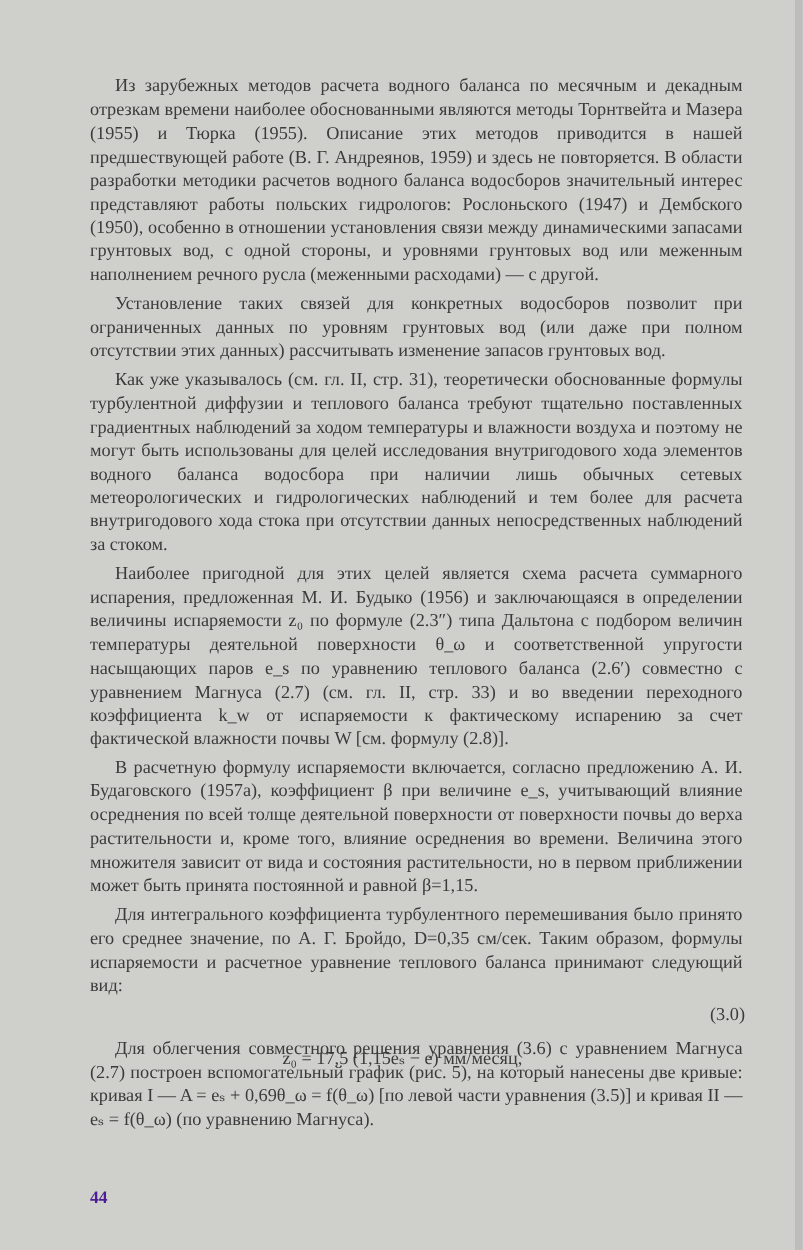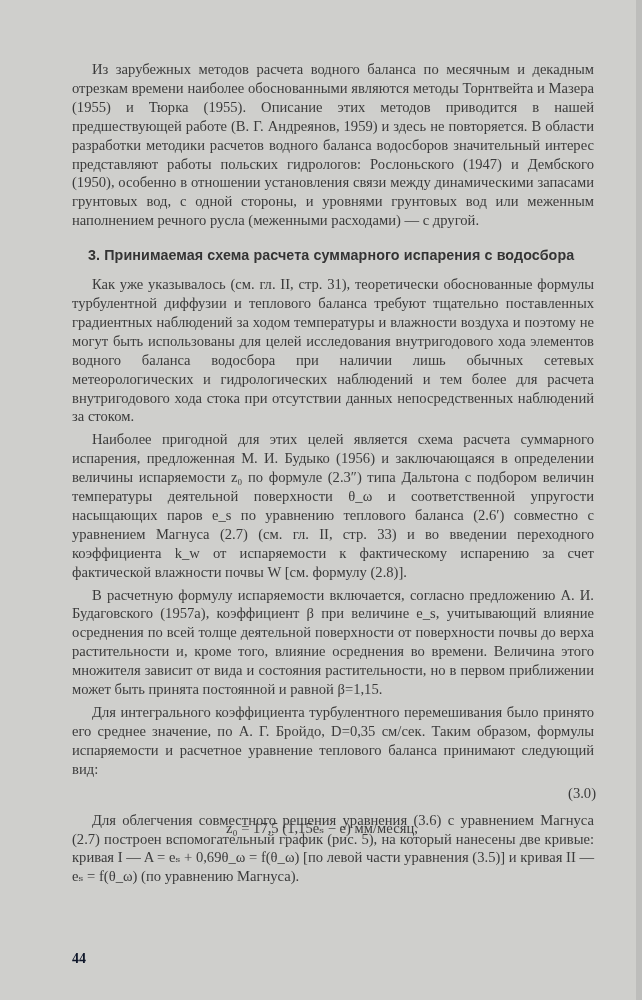--- a/index.html
+++ b/index.html
@@ -44,6 +44,7 @@
 
 <div class="page">
   <p class="p">Из зарубежных методов расчета водного баланса по месячным и декадным отрезкам времени наиболее обоснованными являются методы Торнтвейта и Мазера (1955) и Тюрка (1955). Описание этих методов приводится в нашей предшествующей работе (В. Г. Андреянов, 1959) и здесь не повторяется. В области разработки методики расчетов водного баланса водосборов значительный интерес представляют работы польских гидрологов: Рослоньского (1947) и Дембского (1950), особенно в отношении установления связи между динамическими запасами грунтовых вод, с одной стороны, и уровнями грунтовых вод или меженным наполнением речного русла (меженными расходами) — с другой.</p>
+  <p class="p">Установление таких связей для конкретных водосборов позволит при ограниченных данных по уровням грунтовых вод (или даже при полном отсутствии этих данных) рассчитывать изменение запасов грунтовых вод.</p>
 
   <h3 class="section">3. Принимаемая схема расчета суммарного испарения с водосбора</h3>
 

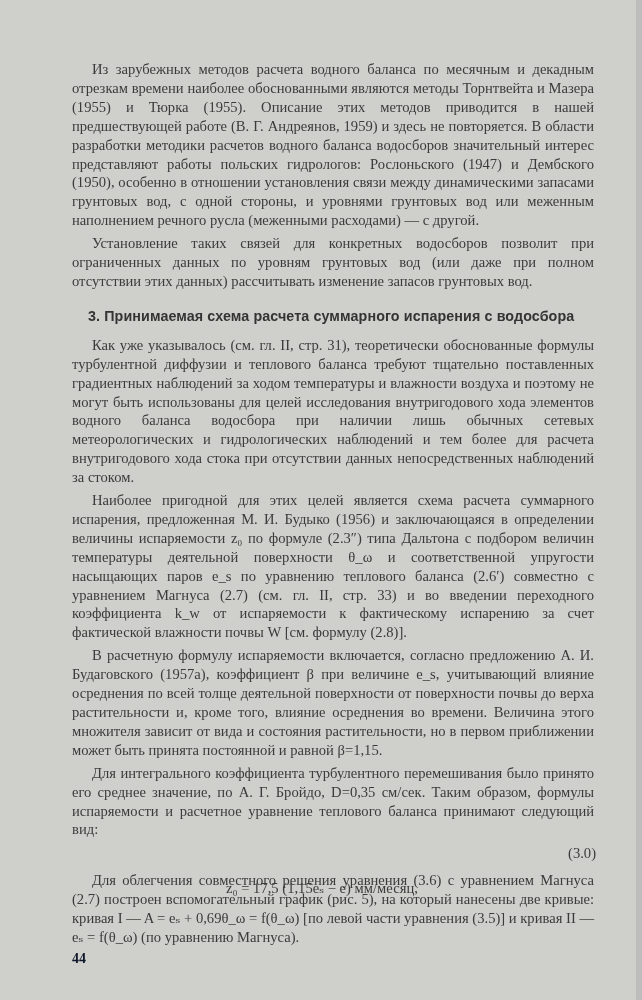--- a/index.html
+++ b/index.html
@@ -46,7 +46,6 @@
   <p class="p">Из зарубежных методов расчета водного баланса по месячным и декадным отрезкам времени наиболее обоснованными являются методы Торнтвейта и Мазера (1955) и Тюрка (1955). Описание этих методов приводится в нашей предшествующей работе (В. Г. Андреянов, 1959) и здесь не повторяется. В области разработки методики расчетов водного баланса водосборов значительный интерес представляют работы польских гидрологов: Рослоньского (1947) и Дембского (1950), особенно в отношении установления связи между динамическими запасами грунтовых вод, с одной стороны, и уровнями грунтовых вод или меженным наполнением речного русла (меженными расходами) — с другой.</p>
   <p class="p">Установление таких связей для конкретных водосборов позволит при ограниченных данных по уровням грунтовых вод (или даже при полном отсутствии этих данных) рассчитывать изменение запасов грунтовых вод.</p>
 
-  <h3 class="section">3. Принимаемая схема расчета суммарного испарения с водосбора</h3>
 
   <p class="p">Как уже указывалось (см. гл. II, стр. 31), теоретически обоснованные формулы турбулентной диффузии и теплового баланса требуют тщательно поставленных градиентных наблюдений за ходом температуры и влажности воздуха и поэтому не могут быть использованы для целей исследования внутригодового хода элементов водного баланса водосбора при наличии лишь обычных сетевых метеорологических и гидрологических наблюдений и тем более для расчета внутригодового хода стока при отсутствии данных непосредственных наблюдений за стоком.</p>
   <p class="p">Наиболее пригодной для этих целей является схема расчета суммарного испарения, предложенная М. И. Будыко (1956) и заключающаяся в определении величины испаряемости z₀ по формуле (2.3″) типа Дальтона с подбором величин температуры деятельной поверхности θ_ω и соответственной упругости насыщающих паров e_s по уравнению теплового баланса (2.6′) совместно с уравнением Магнуса (2.7) (см. гл. II, стр. 33) и во введении переходного коэффициента k_w от испаряемости к фактическому испарению за счет фактической влажности почвы W [см. формулу (2.8)].</p>

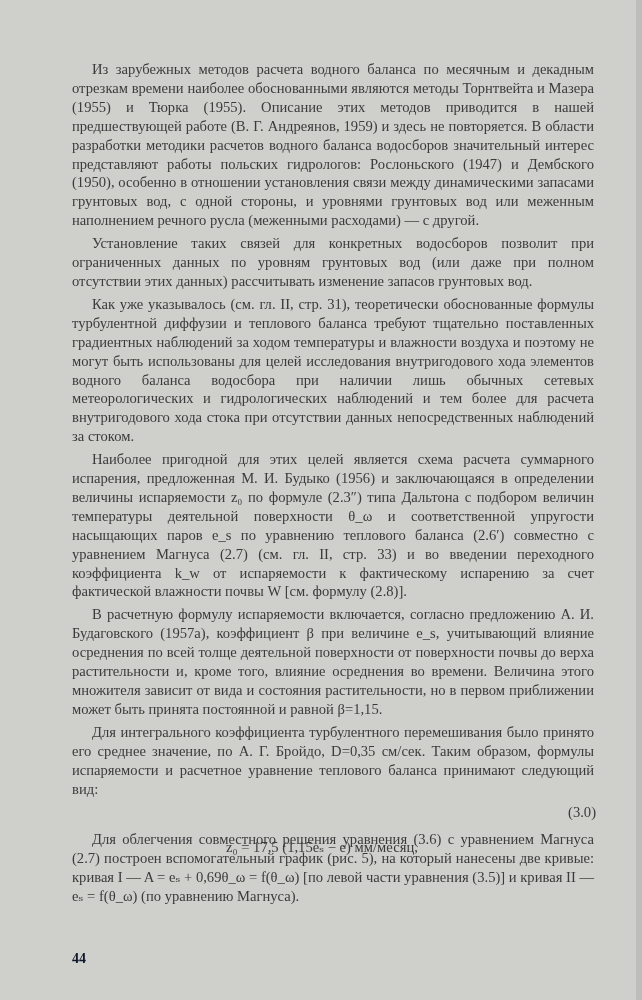--- a/index.html
+++ b/index.html
@@ -32,7 +32,7 @@
   .eq2 .body { left:152px; }
   .pagenum {
     position:absolute; left:72px; top:951px;
-    font-size:14px; font-weight:bold; color:#0f172a;
+    font-size:14px; font-weight:bold; color:#4c1d95;
   }
   .edge {
     position:absolute; right:0; top:0; width:6px; height:1000px;

